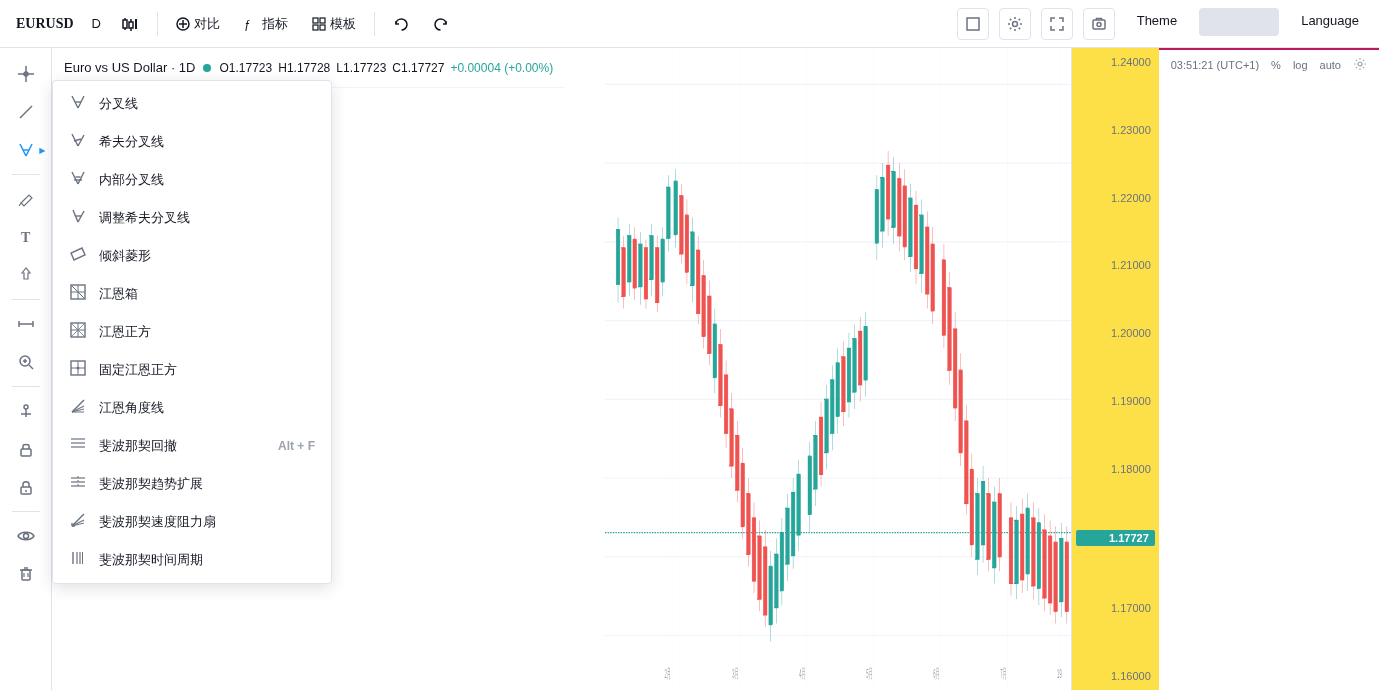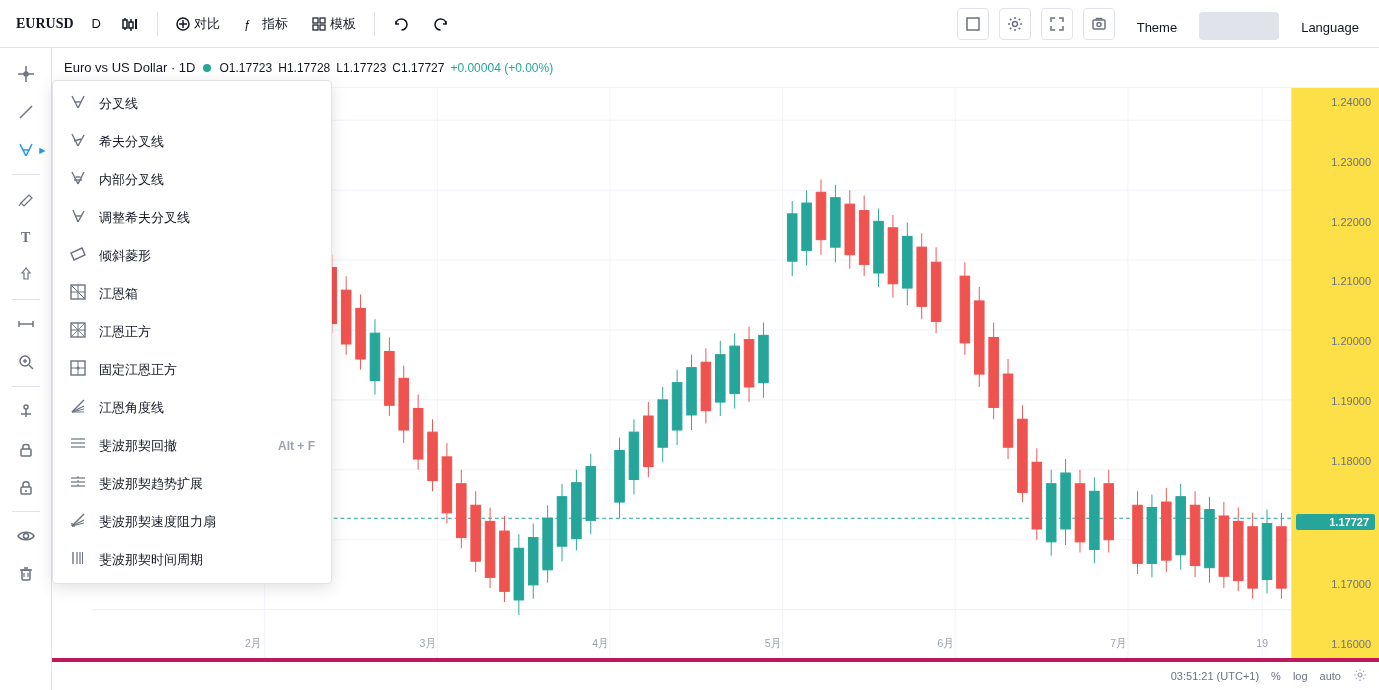--- a/index.html
+++ b/index.html
@@ -21,7 +21,7 @@
     }
     .toolbar-separator { width: 1px; height: 24px; background: #e0e3eb; margin: 0 4px; }
     .toolbar-spacer { flex: 1; }
-    .toolbar-right { display: flex; align-items: flex-end; gap: 10px; }
+    .toolbar-right { display: flex; align-items: flex-start; gap: 10px; }
     .toolbar-icon-btn {
       display: flex; align-items: center; justify-content: center;
       width: 32px; height: 32px; border-radius: 4px; border: 1px solid #e0e3eb;

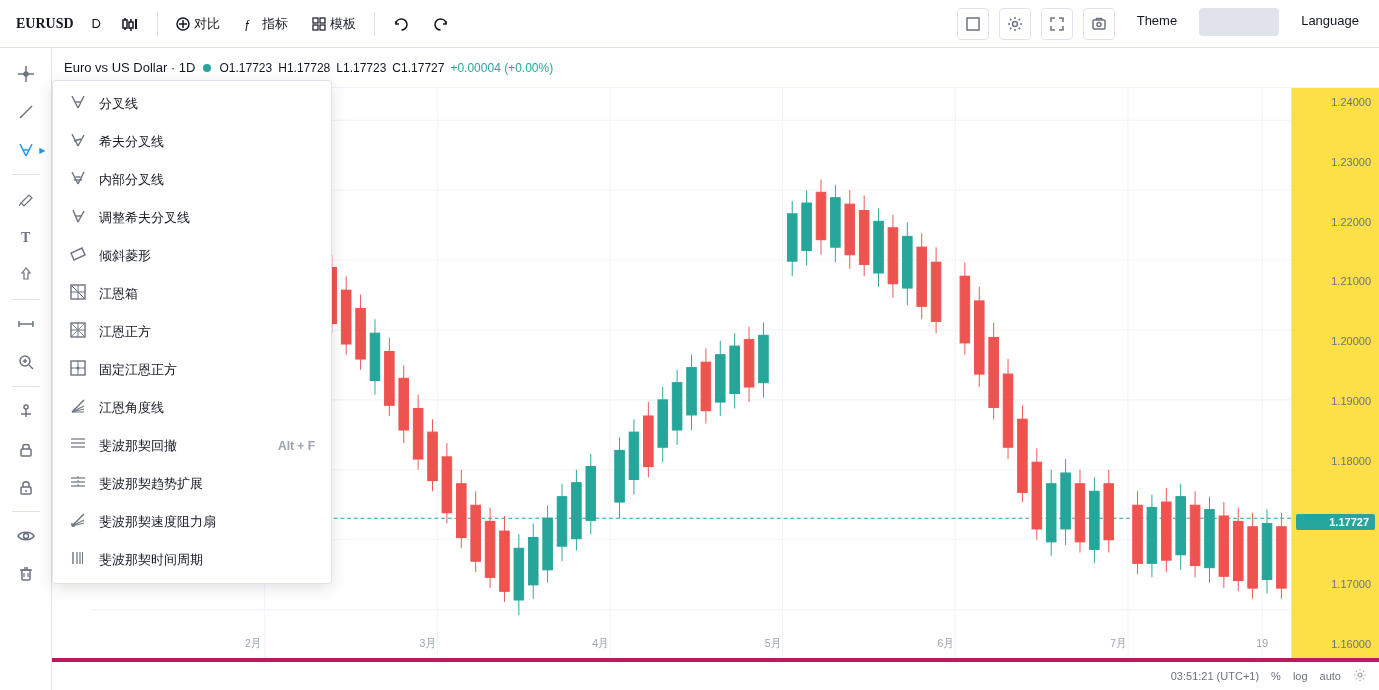--- a/index.html
+++ b/index.html
@@ -71,7 +71,7 @@
     .dropdown-item .item-shortcut { margin-left: auto; color: #9ca3af; font-size: 12px; font-weight: bold; }
 
     
-    .chart-wrapper { flex: 1; display: flex; flex-direction: column; position: relative; overflow: hidden; }
+    .chart-wrapper { flex: 1; display: flex; flex-direction: row; position: relative; overflow: hidden; }
 
     
     .chart-header {

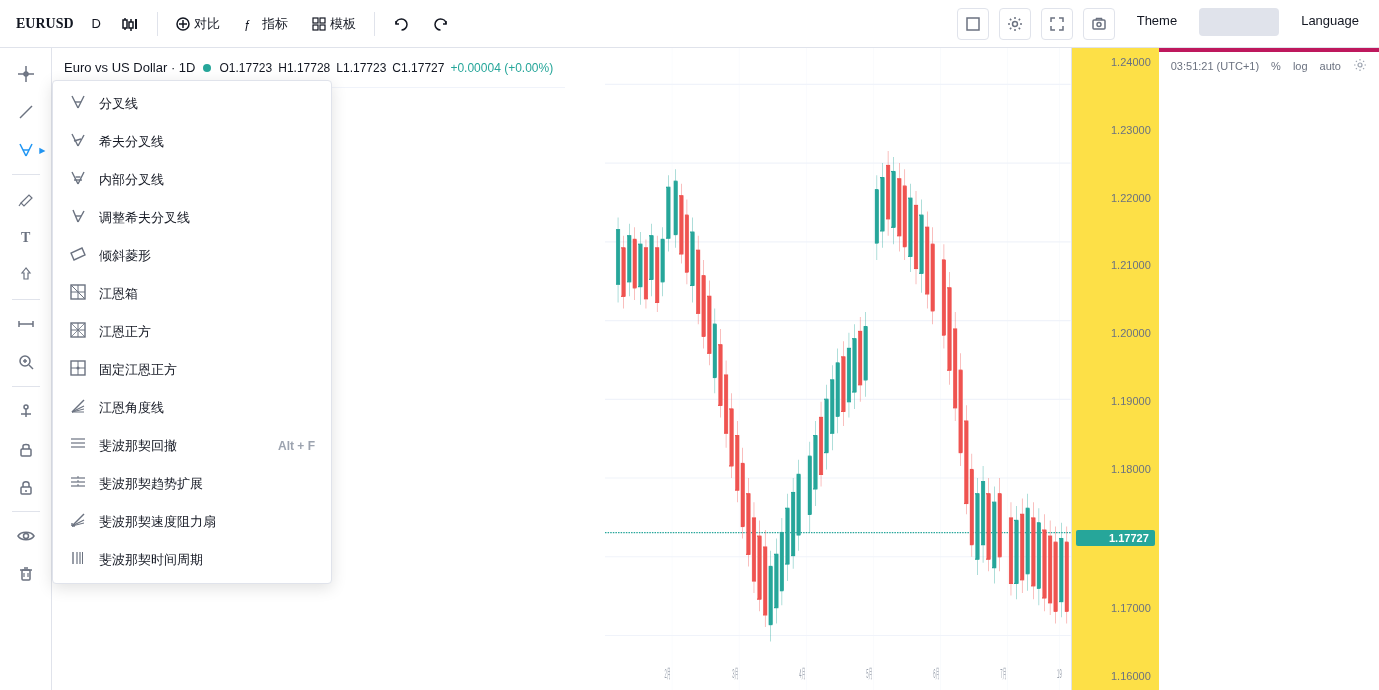--- a/index.html
+++ b/index.html
@@ -101,7 +101,7 @@
     
     .bottom-bar {
       height: 32px; display: flex; align-items: center; justify-content: space-between;
-      padding: 0 12px; border-top: 4px solid #be185d; font-size: 11px; color: #6b7280;
+      padding: 0 12px; border-top: 2px solid #be185d; font-size: 11px; color: #6b7280;
       flex-shrink: 0;
     }
     .bottom-dates { display: flex; align-items: center; }

